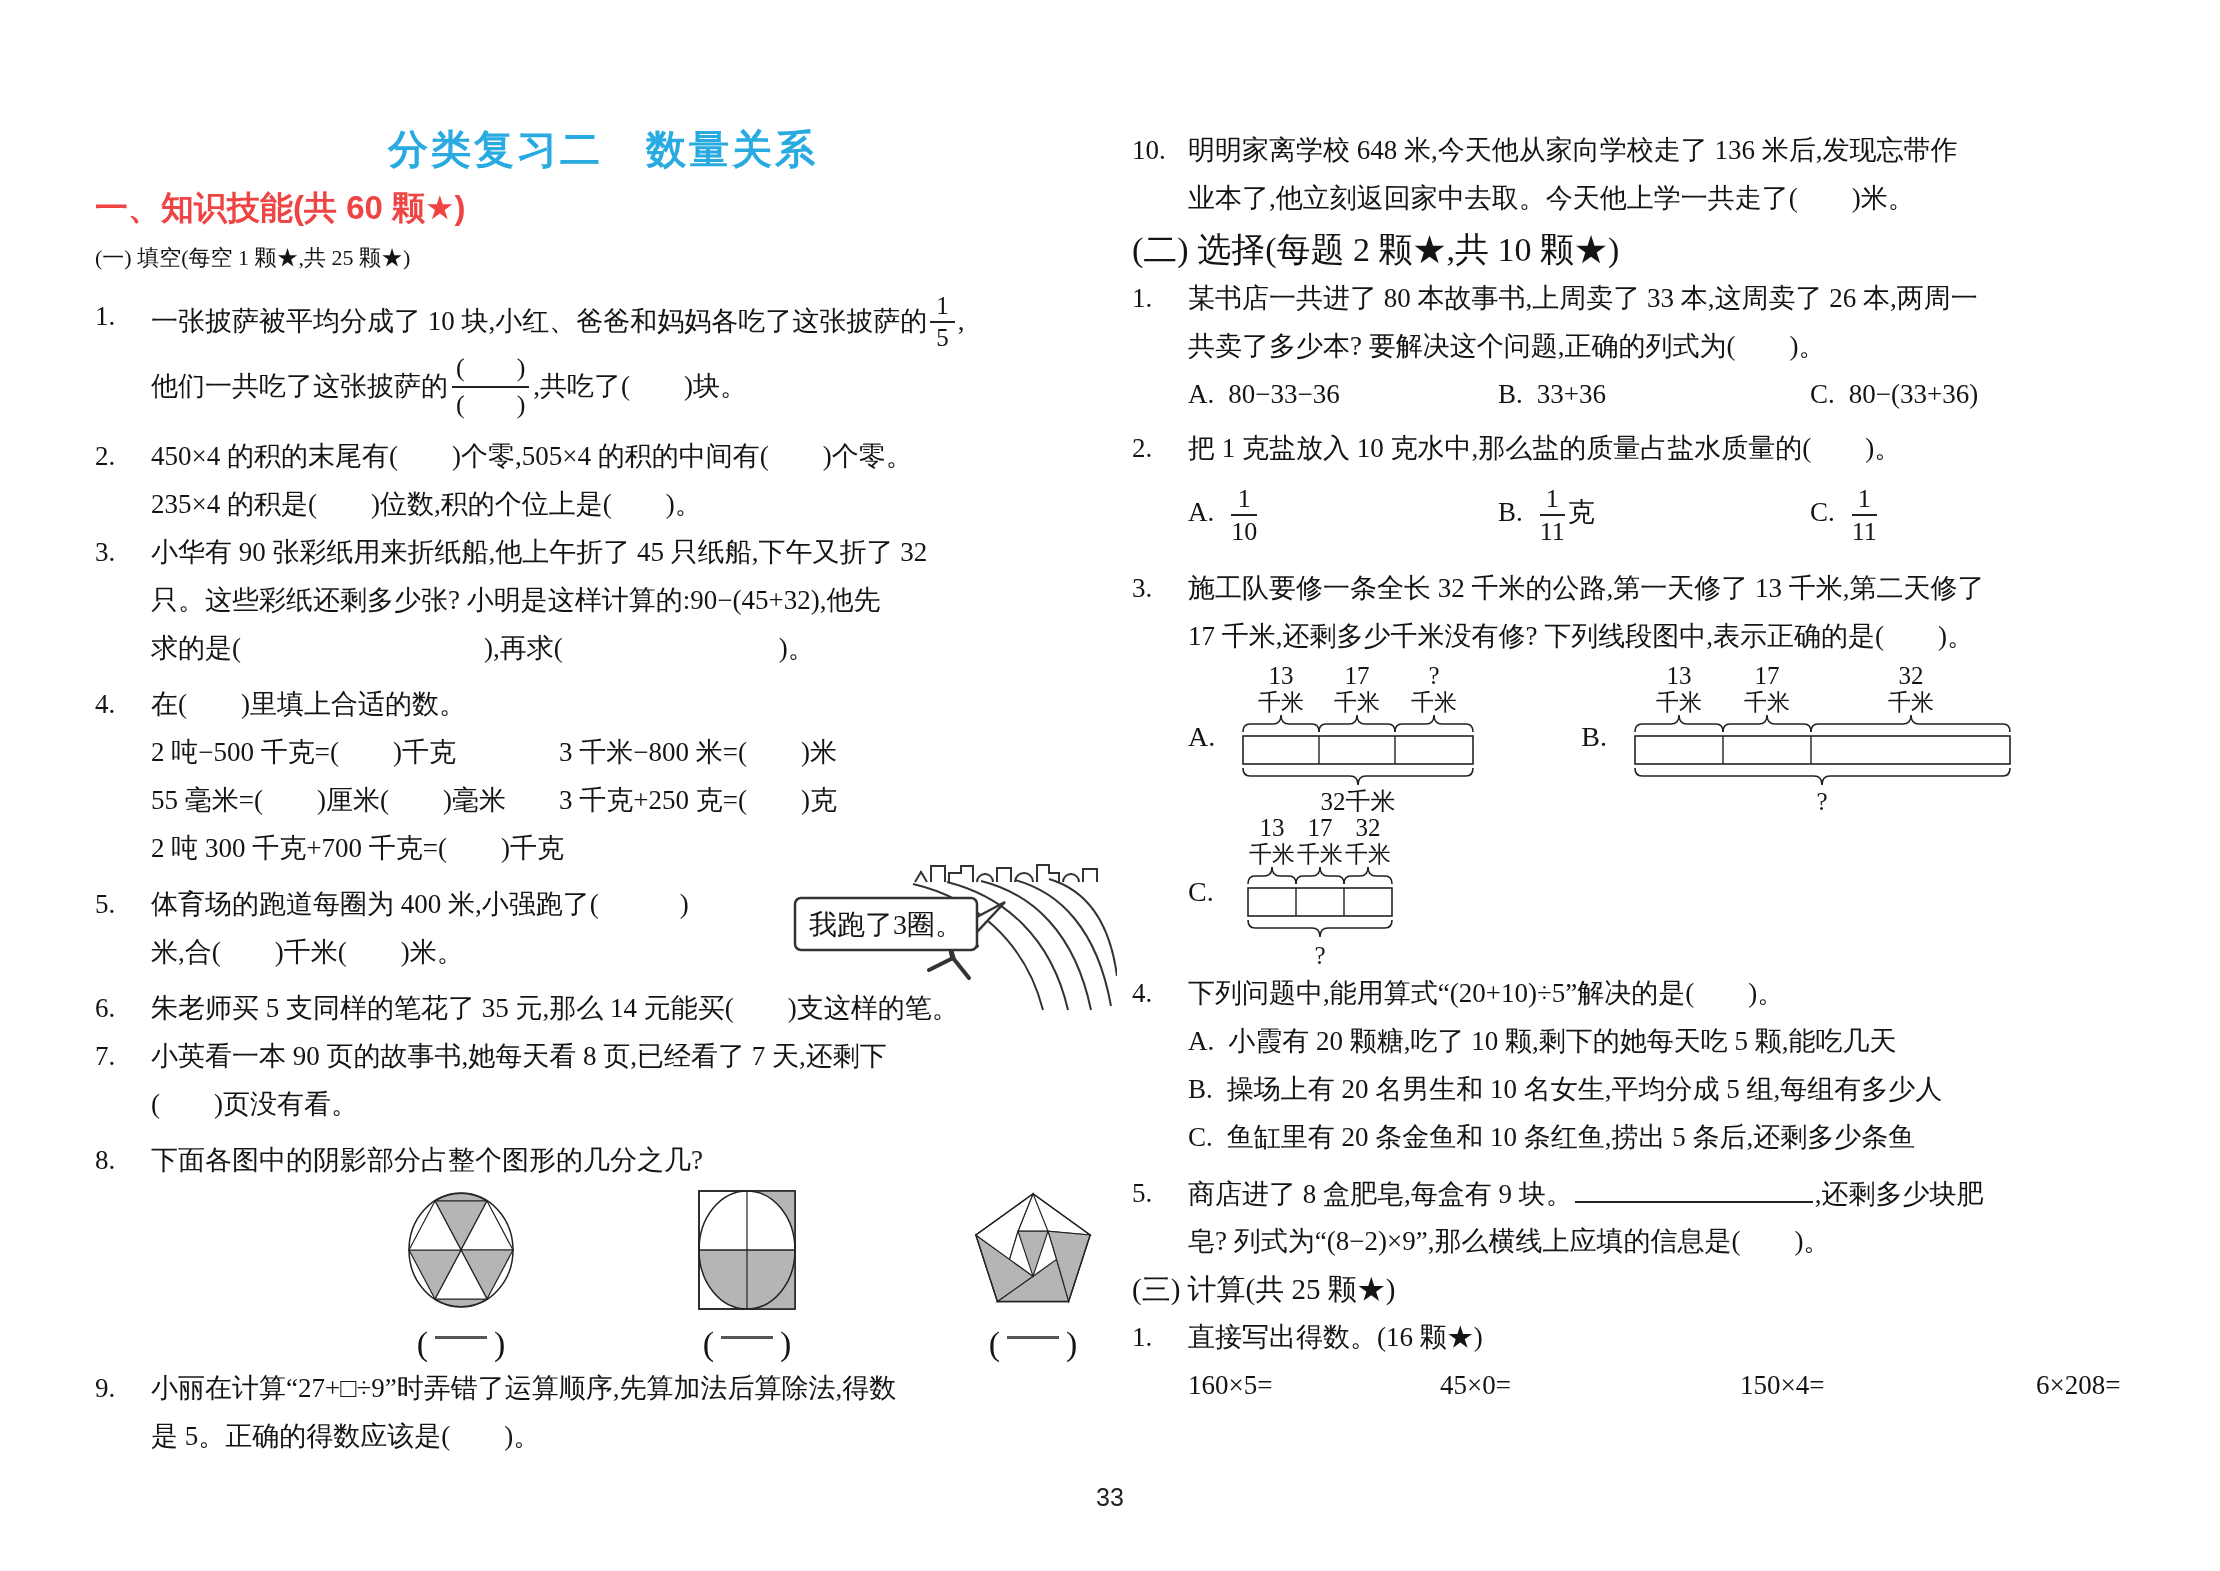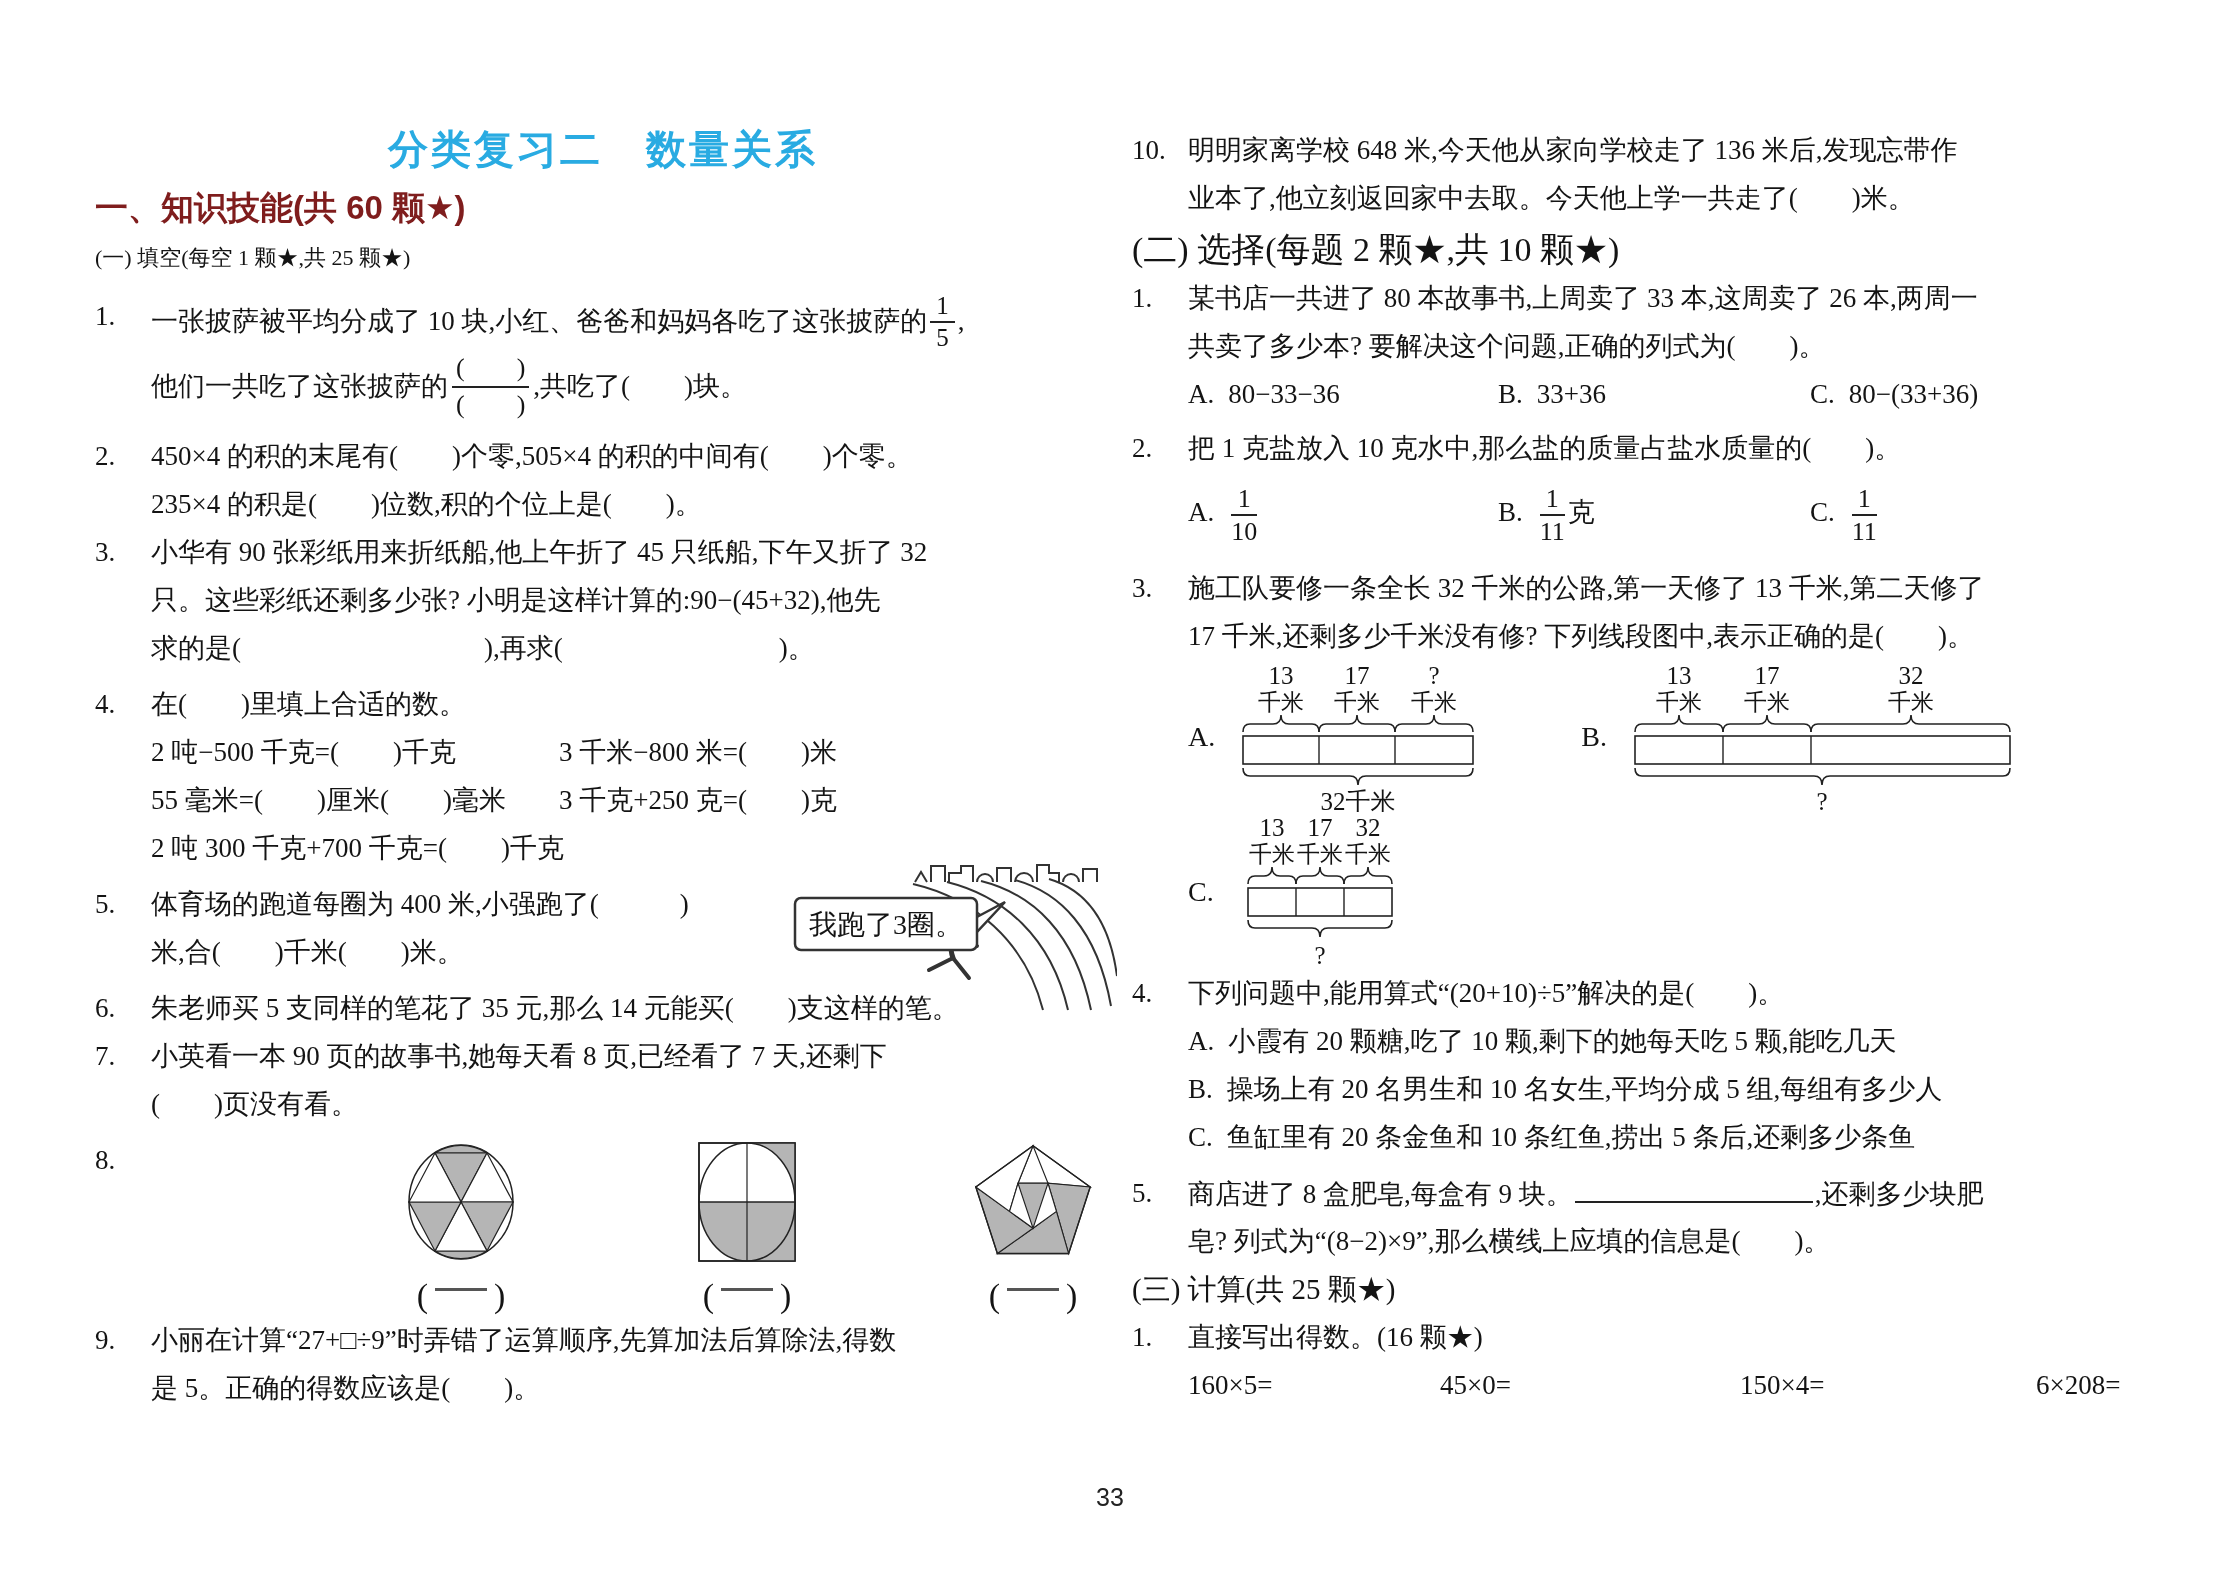--- a/index.html
+++ b/index.html
@@ -10,7 +10,7 @@
   .title{margin-top:126px;text-align:center;font-family:"Liberation Sans","DejaVu Sans",sans-serif;
          font-weight:bold;font-size:40px;letter-spacing:3px;color:#29abe2;height:46px;line-height:46px;}
   .h-blue{margin-top:14px;font-family:"Liberation Sans","DejaVu Sans",sans-serif;font-weight:bold;
-          font-size:33px;color:#7f1d1d;height:44px;line-height:44px;}
+          font-size:33px;color:#ef4444;height:44px;line-height:44px;}
   .h-part{margin-top:8px;font-size:22px;height:40px;line-height:40px;}
   .q{display:flex;align-items:flex-start;}
   .qn{flex:0 0 56px;height:48px;line-height:48px;}

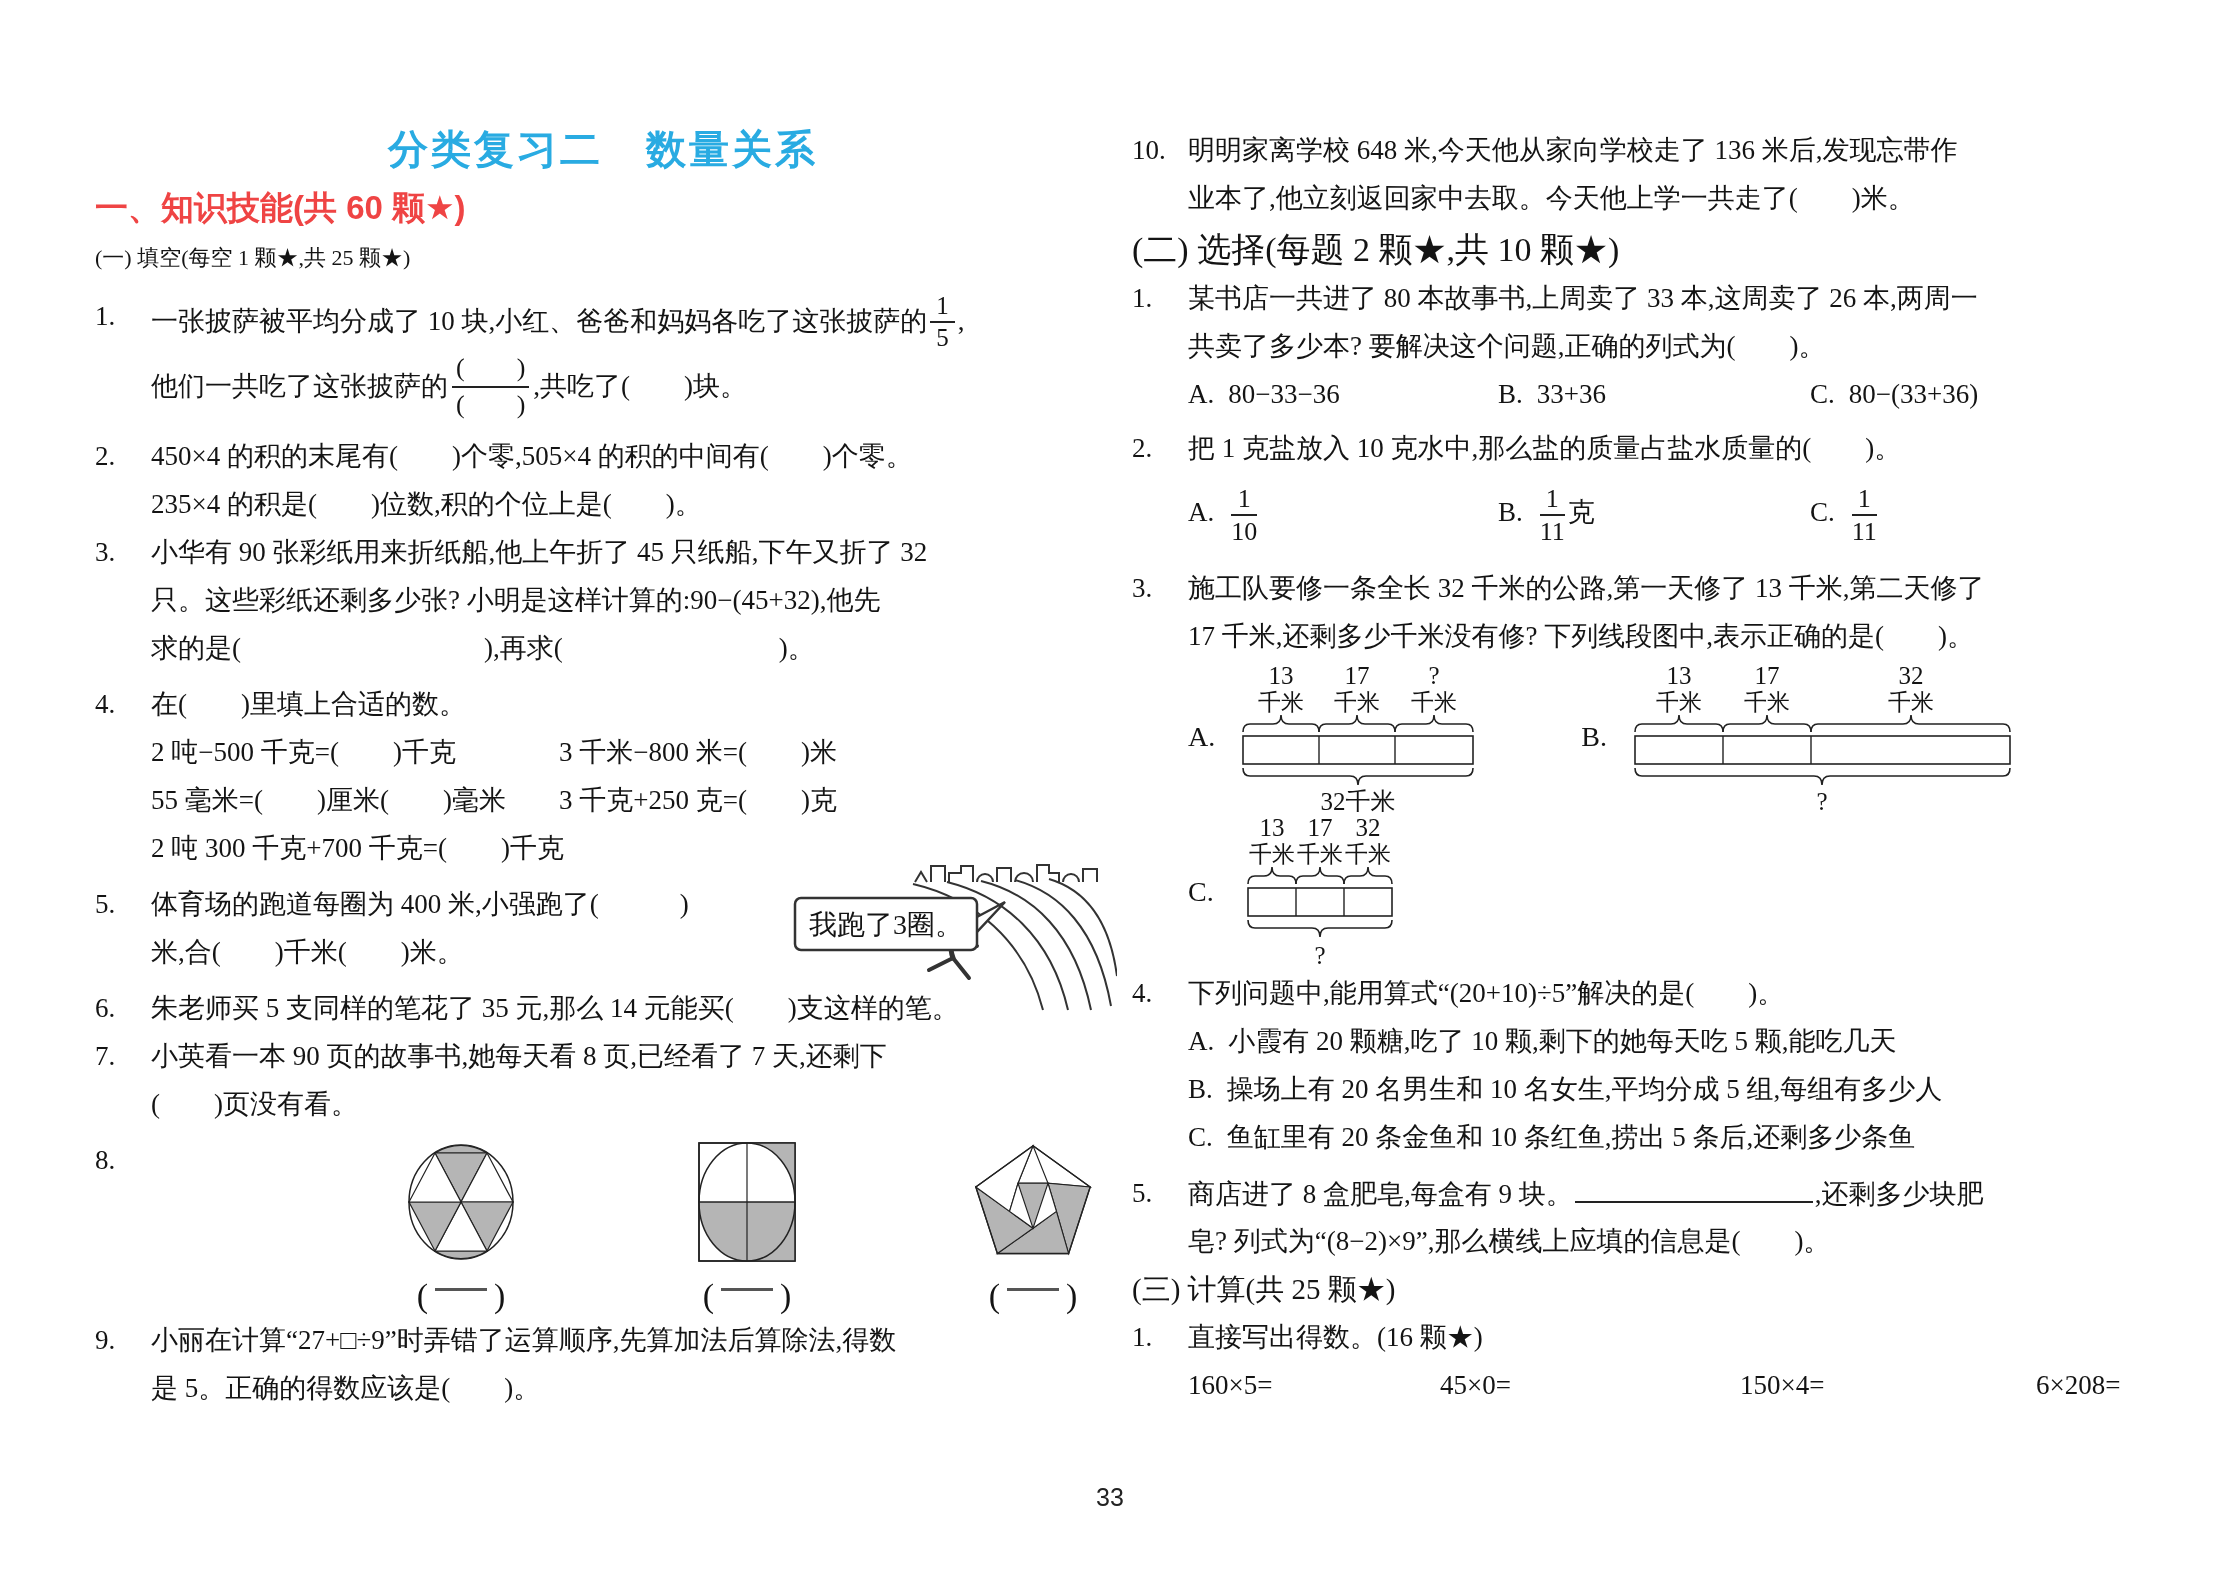--- a/index.html
+++ b/index.html
@@ -174,6 +174,7 @@
     <div class="q mt8">
       <div class="qn">8.</div>
       <div class="qb">
+        <div class="line">下面各图中的阴影部分占整个图形的几分之几?</div>
         <div class="figs">
 
           <div class="figitem">

